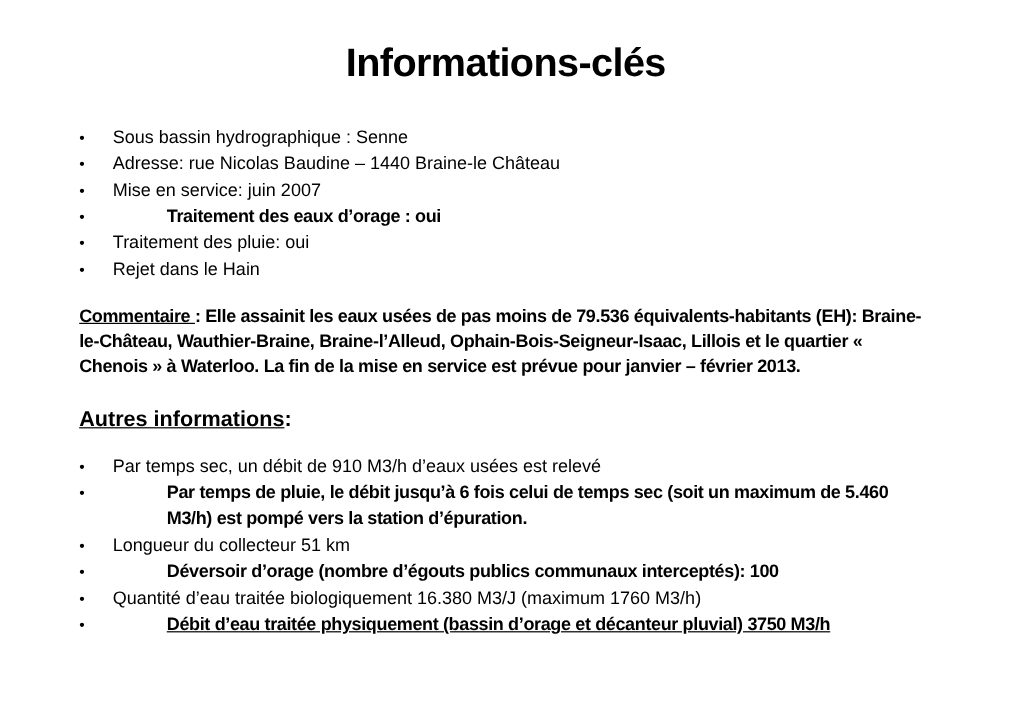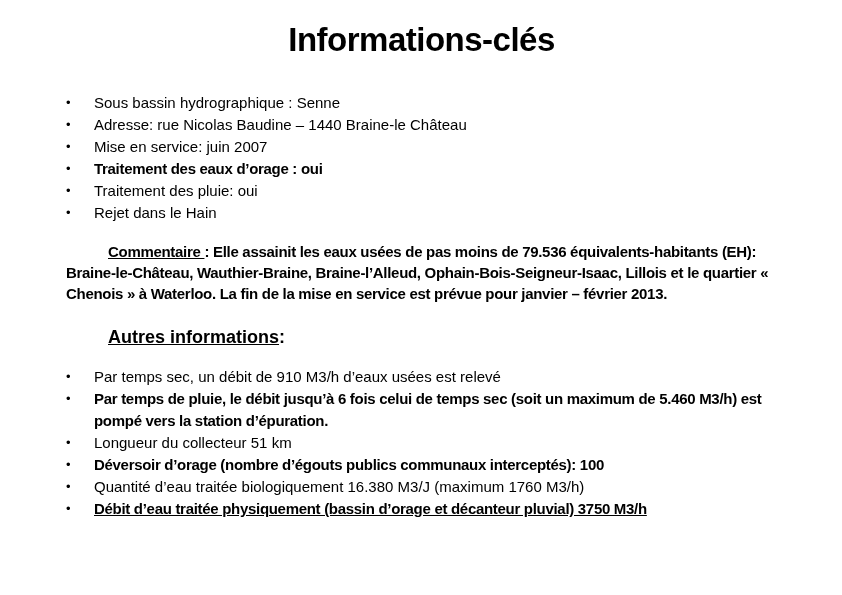--- a/index.html
+++ b/index.html
@@ -15,7 +15,7 @@
     color: #000000;
     font-family: "Liberation Sans", sans-serif;
     box-sizing: border-box;
-    padding: 20px 65px 0 66px;
+    padding: 32px 65px 0 66px;
     overflow: hidden;
   }
   .page-title {

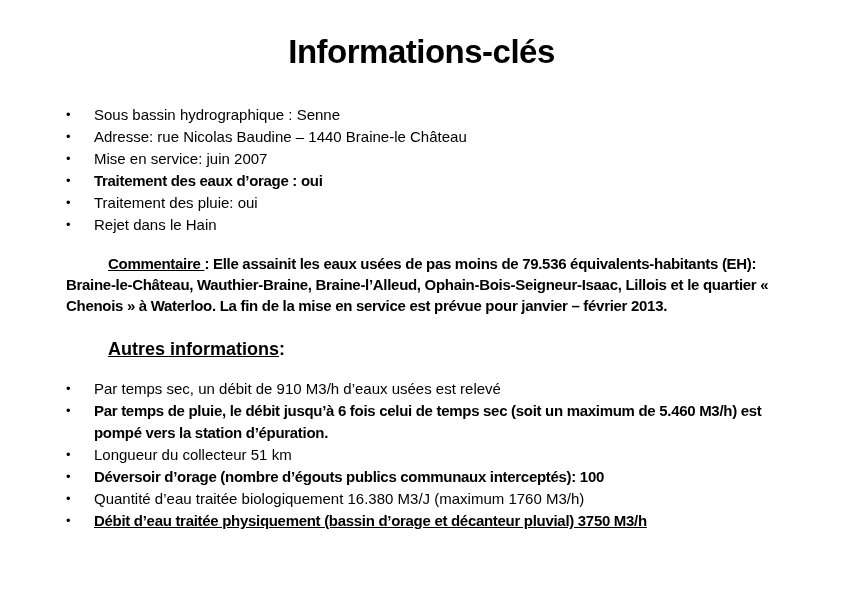--- a/index.html
+++ b/index.html
@@ -51,6 +51,7 @@
   .bullet-item.bold .txt {
     font-weight: bold;
     letter-spacing: -0.3px;
+    margin-left: 45px;
   }
   .bullet-item.underline .txt { text-decoration: underline; }
   .comment-paragraph {

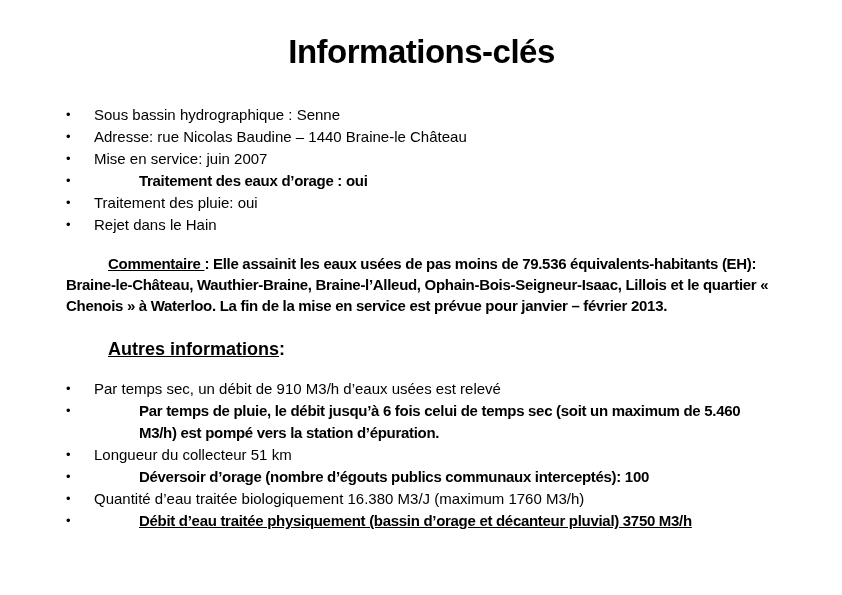--- a/index.html
+++ b/index.html
@@ -62,7 +62,7 @@
     letter-spacing: -0.3px;
     white-space: pre-wrap;
   }
-  .comment-label, .section-label { text-decoration: underline; margin-left: 42px; }
+  .comment-label, .section-label { text-decoration: underline; }
   .section-heading {
     margin-top: 23px;
     font-size: 18px;

